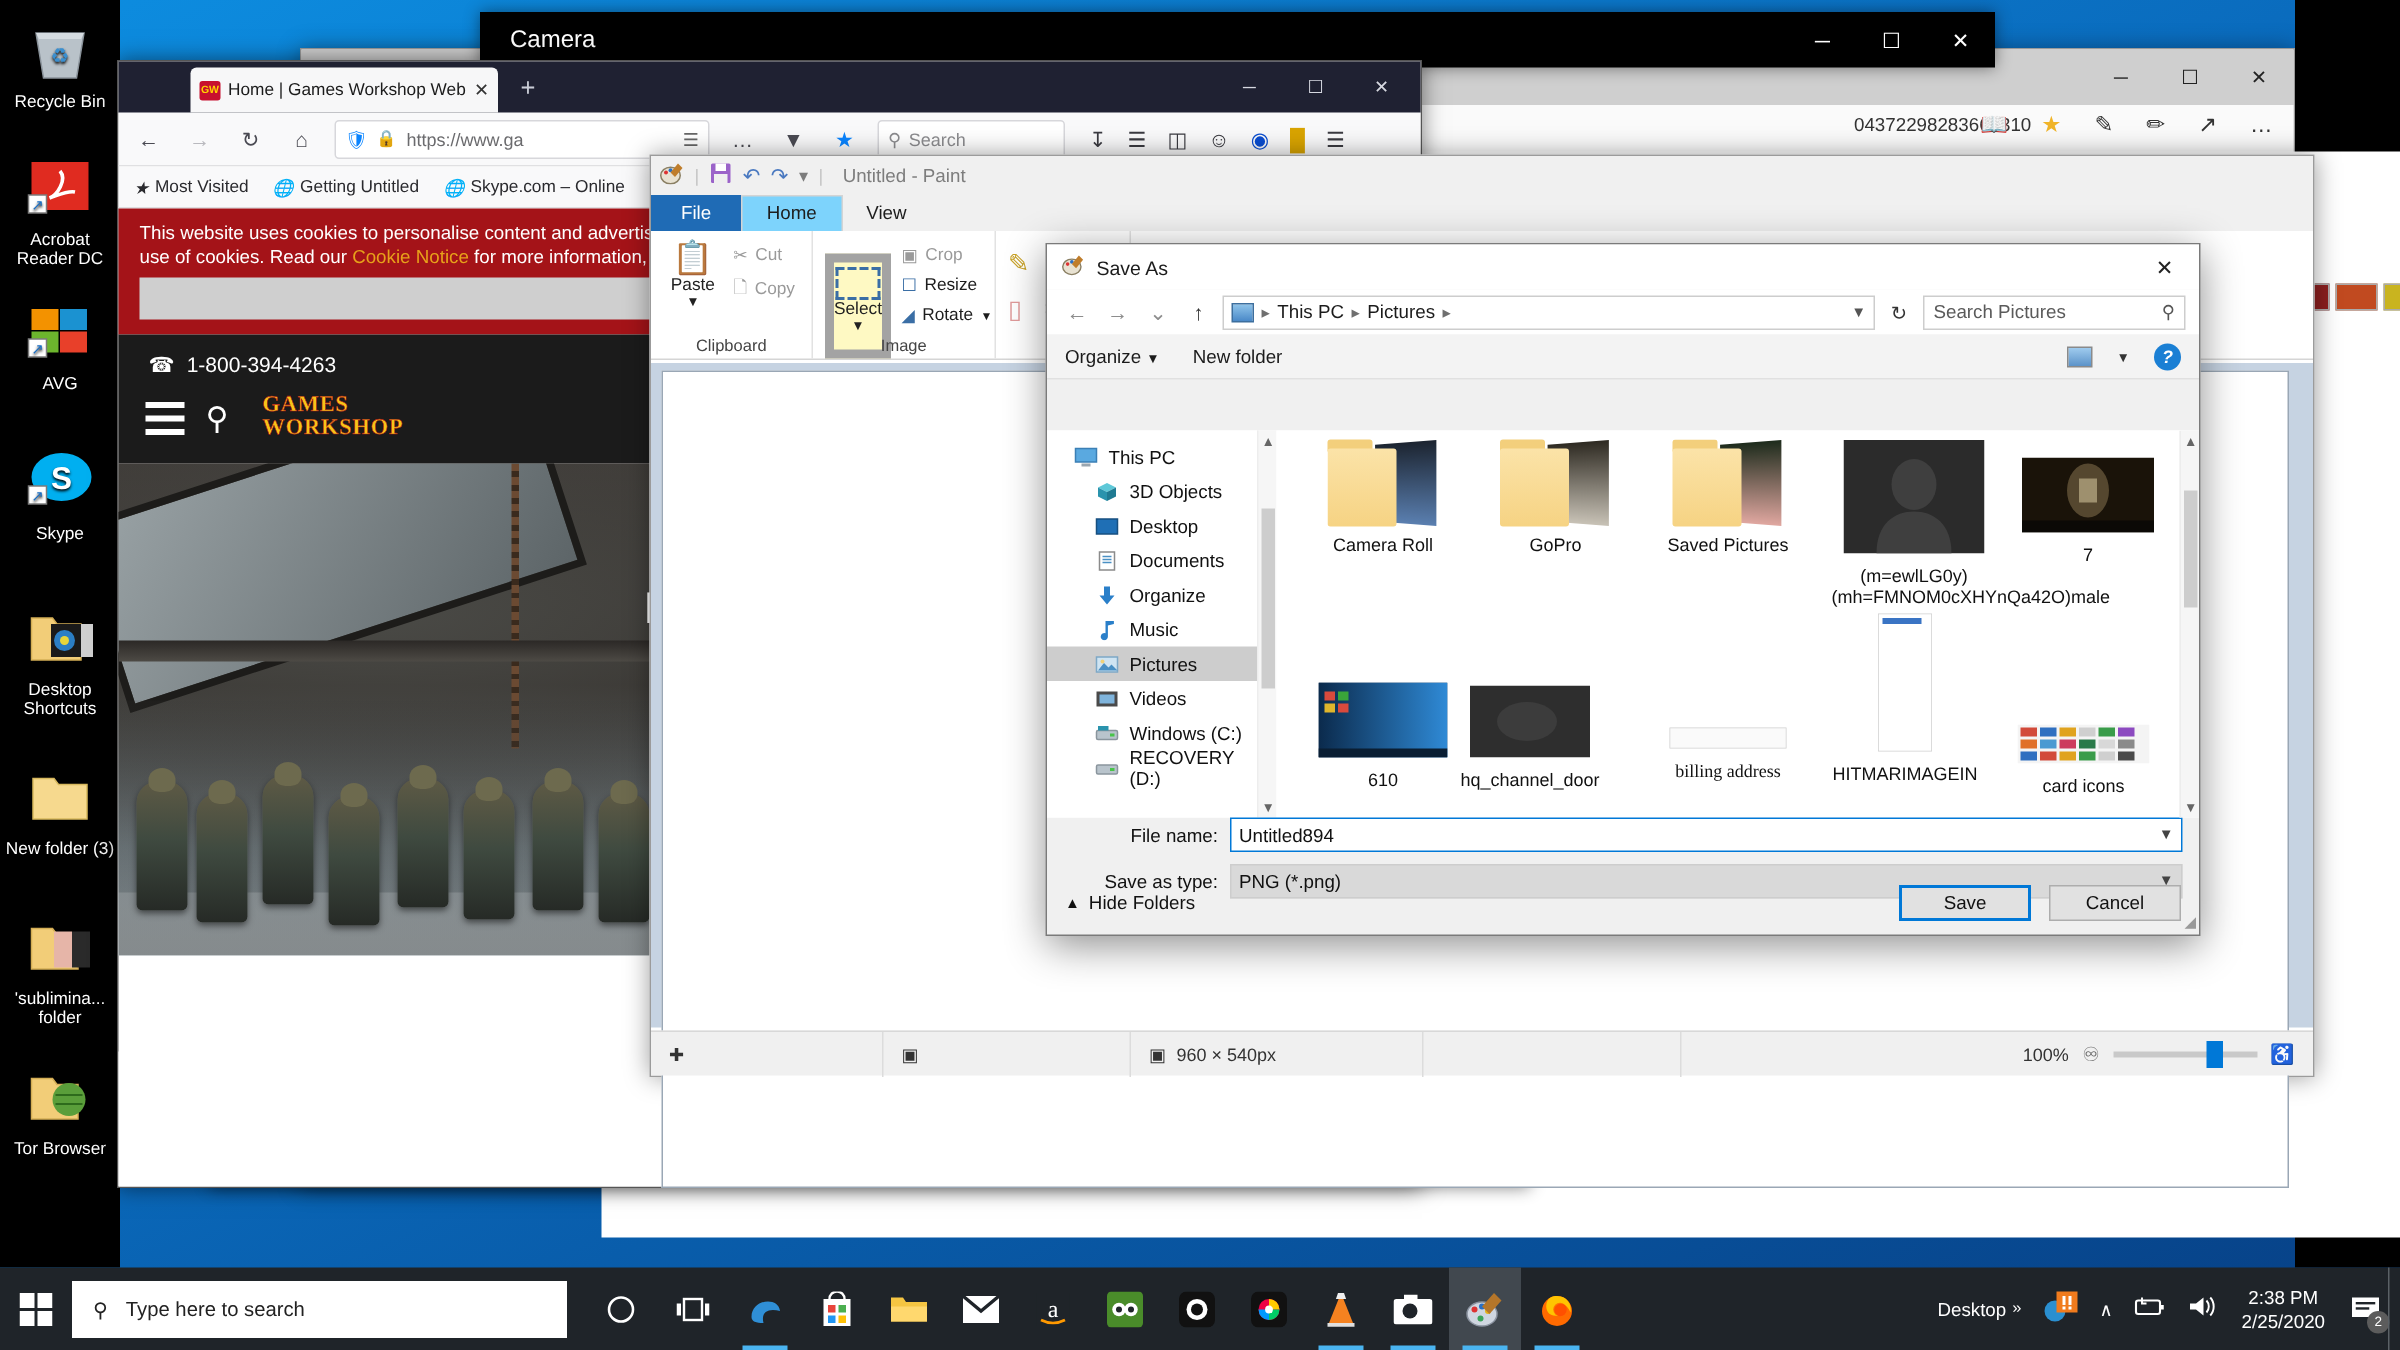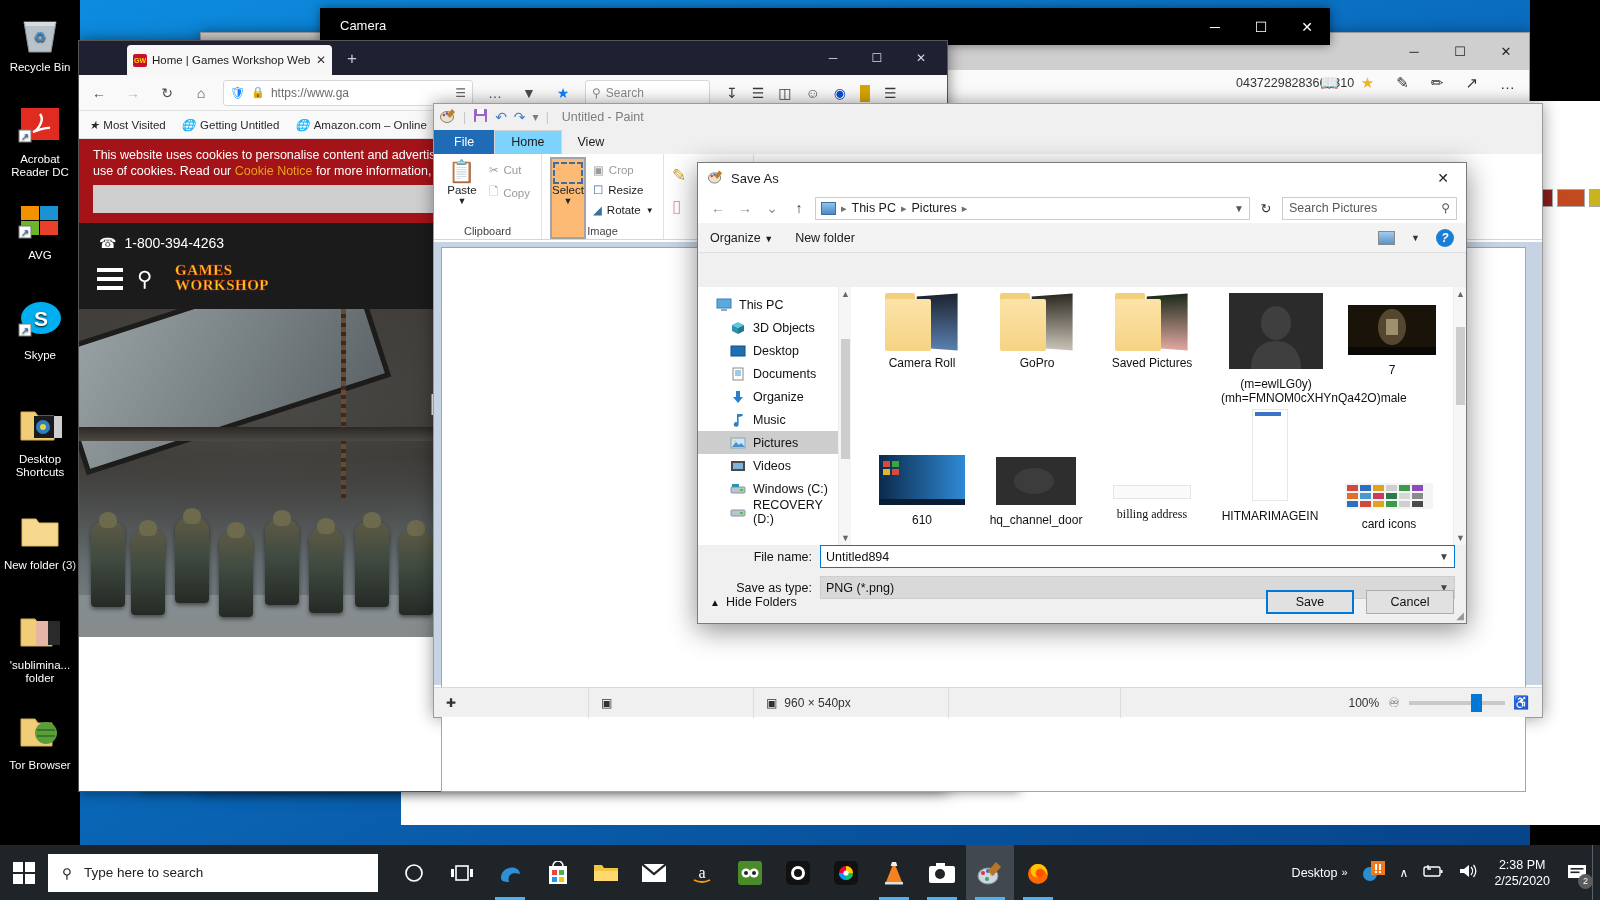--- a/index.html
+++ b/index.html
@@ -33,7 +33,7 @@
 
   
   #camera-win { left:320px; top:8px; width:1010px; height:37px; background:#000; }
-  #camera-title { position:absolute; left:20px; top:10px; color:#fff; font-size:13px; }
+  #camera-title { position:absolute; left:20px; top:10px; color:#fff; font-size:16px; }
   #camera-ctrls { position:absolute; right:0; top:0; height:37px; display:flex; }
   #camera-ctrls div { width:46px; height:37px; display:flex; align-items:center;
       justify-content:center; color:#fff; font-size:14px; }

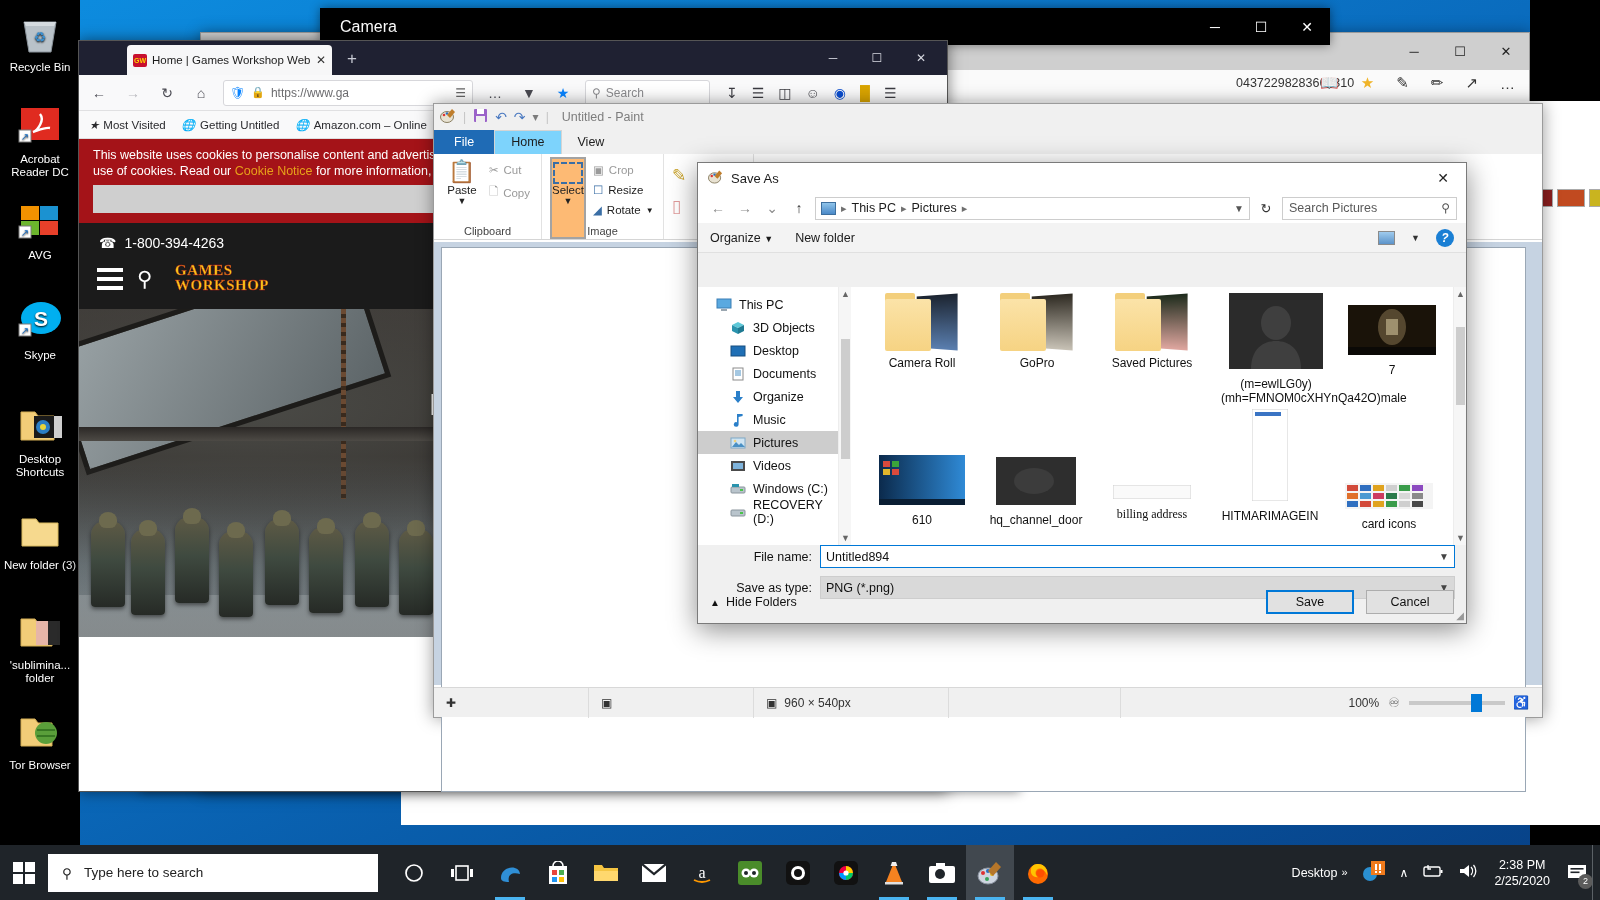--- a/index.html
+++ b/index.html
@@ -519,7 +519,7 @@
     </span>
     <span>
       <i>🌐</i>
-      <b style="font-weight:normal">Amazon.com – Online</b>
+      <b style="font-weight:normal">Skype.com – Online</b>
     </span>
   </div>
 

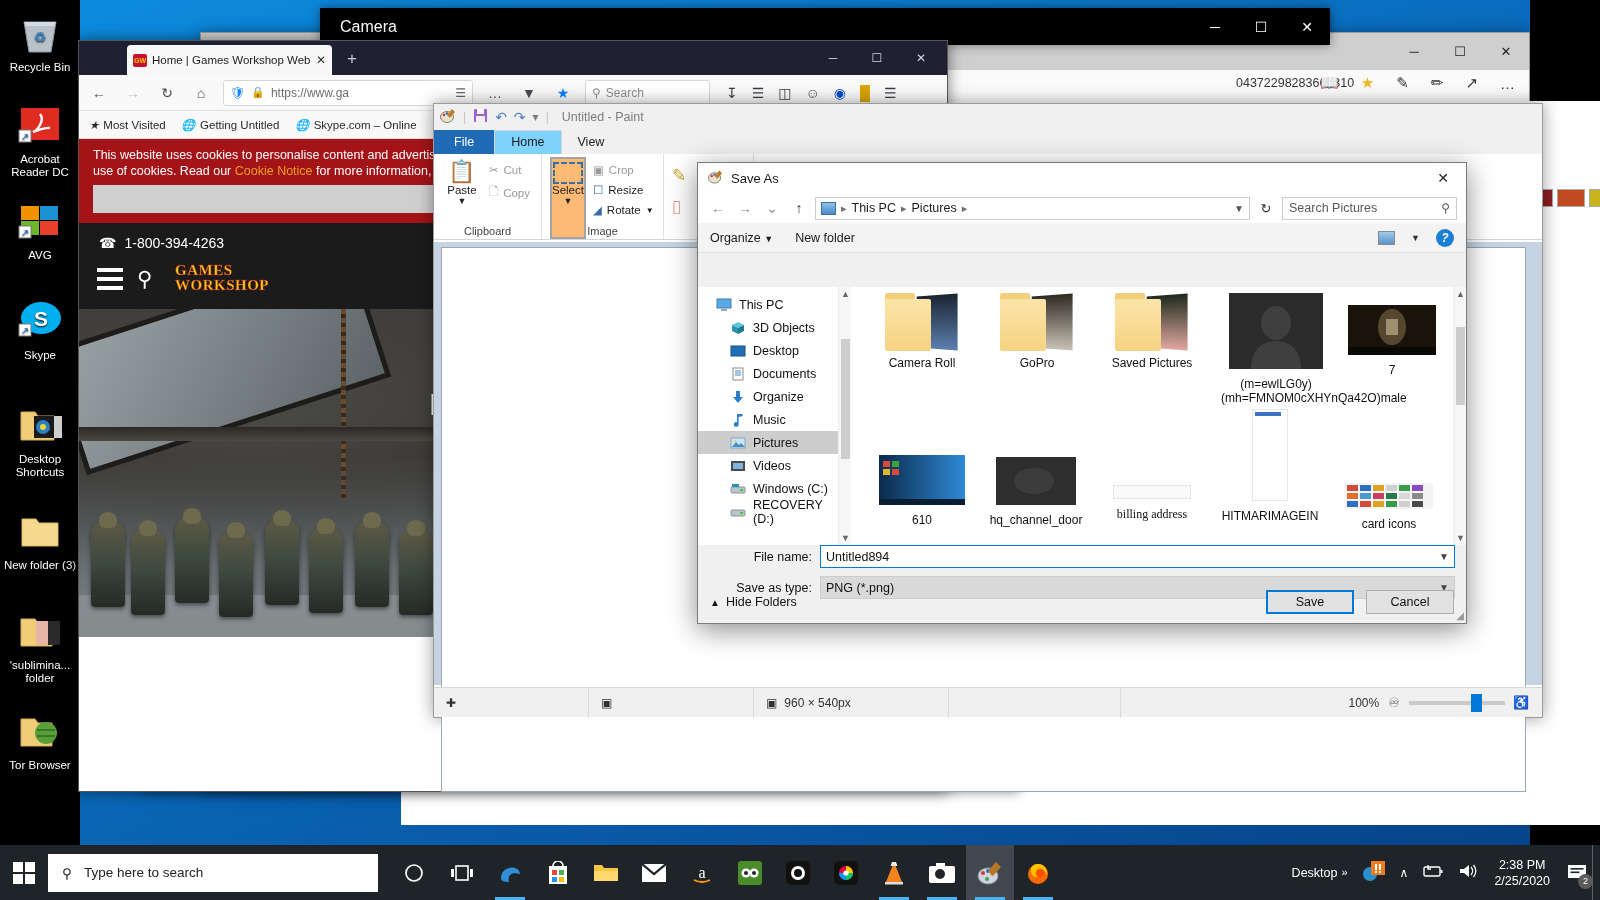--- a/index.html
+++ b/index.html
@@ -182,9 +182,9 @@
   .smallbtn { display:flex; align-items:center; gap:5px; font-size:11.5px; color:#9a9a9a;
      padding:2px 3px; }
   .smallbtn.on { color:#1d1d1d; }
-  .selbox { width:54px; border:2px solid #a3a3a3; background:#fdba74;
+  .selbox { width:54px; border:6px solid #a3a3a3; background:#fef9c3;
      display:flex; flex-direction:column; align-items:center; padding-top:3px;
-     font-size:11.5px; color:#222; }
+     font-size:11.5px; color:#222;margin-top:12px; }
   .dashrect { width:30px; height:22px; border:2px dashed #3a6ea5; }
   #paint-canvasarea { position:absolute; left:0; top:138px; right:0; bottom:32px;
      background:#c6d3e2; }

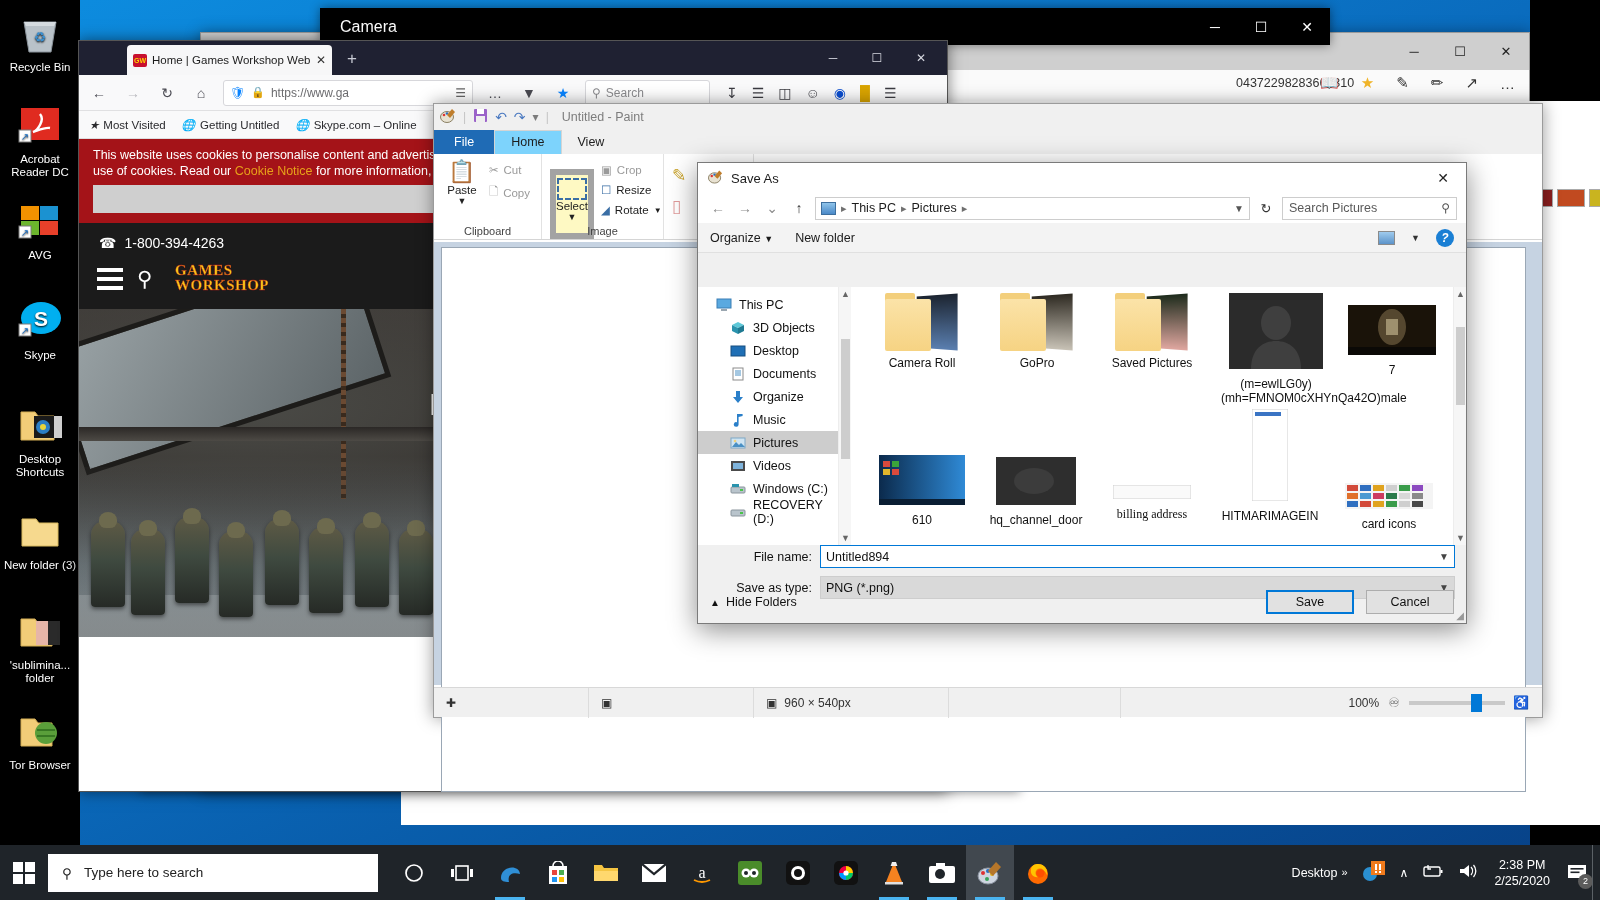--- a/index.html
+++ b/index.html
@@ -892,7 +892,7 @@
         </span>
         <span>610</span>
       </div>
-      <div class="fitem" style="left:136px; top:170px;">
+      <div class="fitem" style="left:120px; top:170px;">
         <span class="fthumb">
           <svg width="80" height="48" viewBox="0 0 80 48">
               <rect width="80" height="48" fill="#2e2e2e"></rect>

